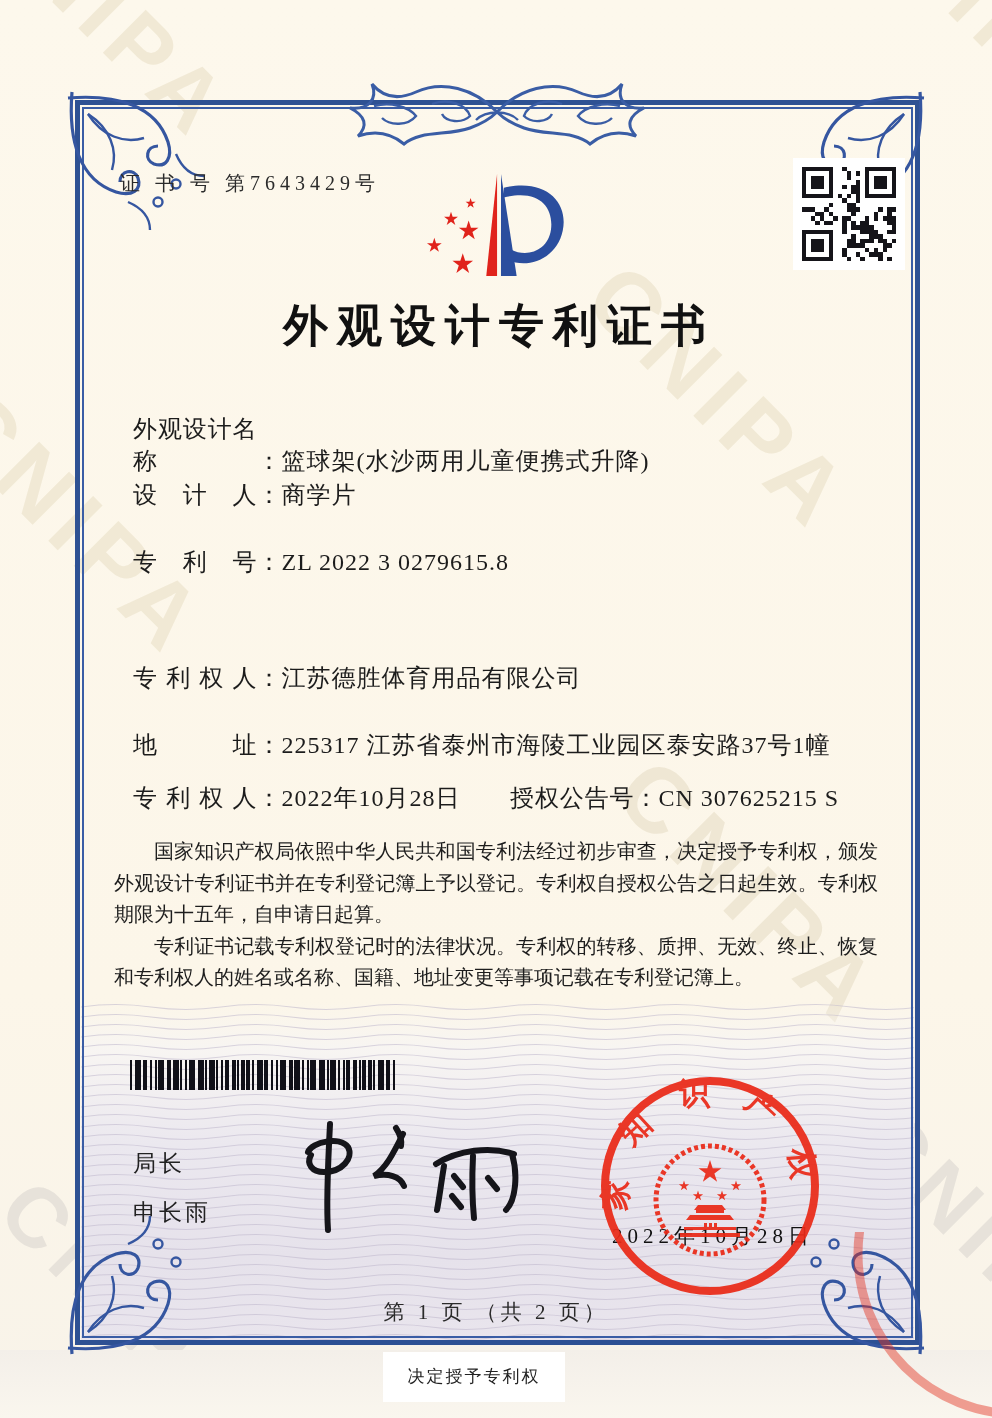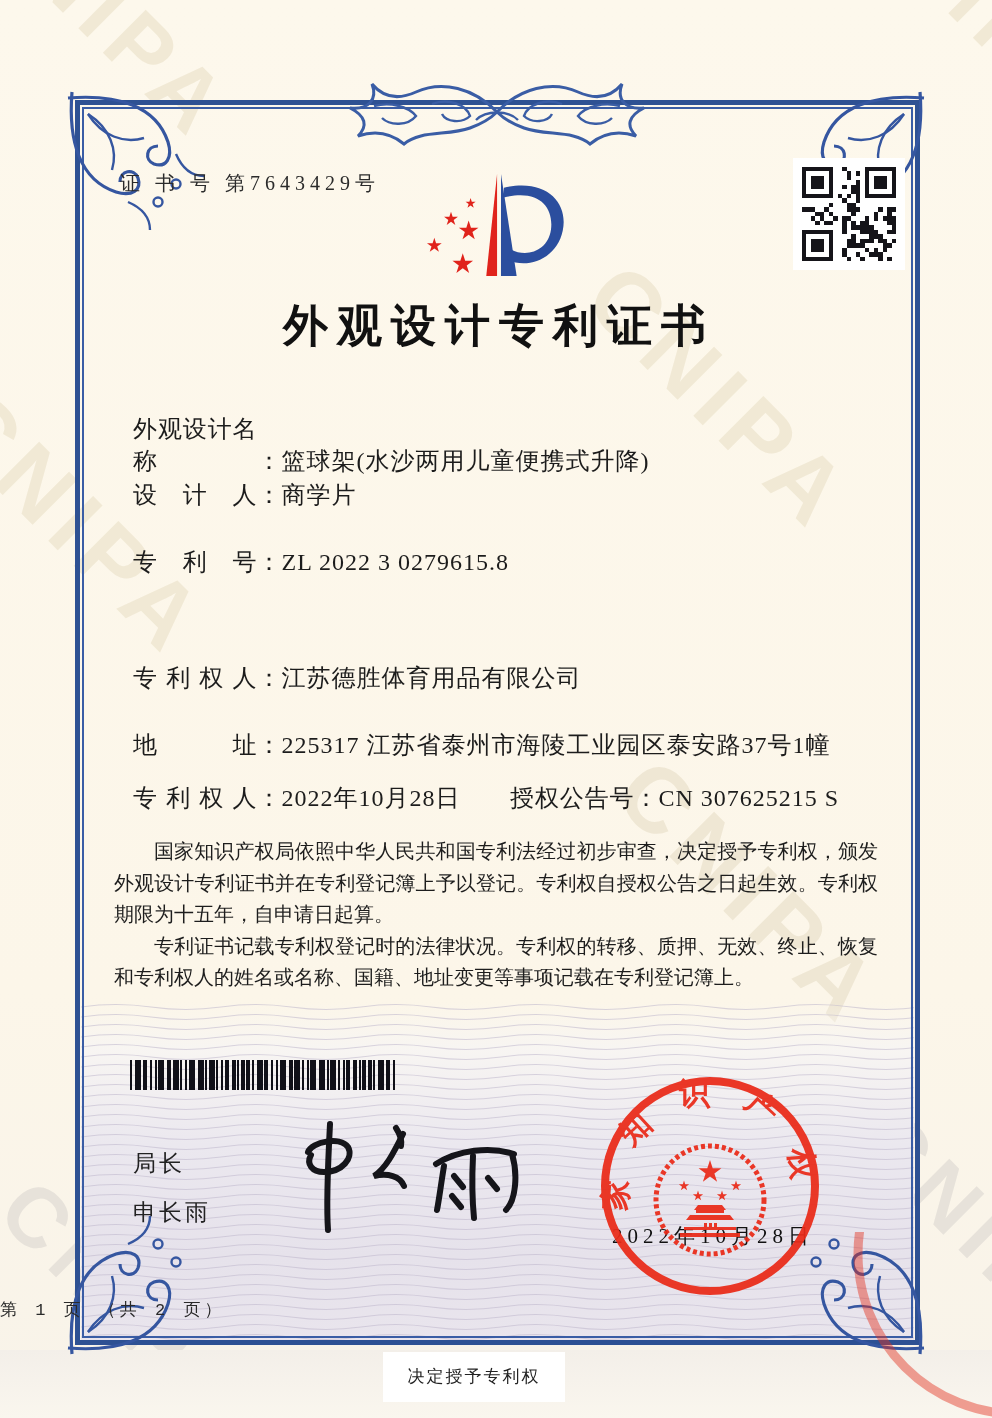--- a/index.html
+++ b/index.html
@@ -96,8 +96,8 @@
   .seal text { font-family:"Liberation Serif","DejaVu Serif",serif; font-weight:bold; font-size:31px; letter-spacing:31px; }
   .ghost-arc { position:absolute; left:828px; top:1232px; width:164px; height:186px; z-index:6; }
   
-  .page-info { position:absolute; left:0; top:1298px; width:100%; text-align:left; z-index:5;
-    font-size:17px; letter-spacing:4px; color:#2a2a2a;font-family:Liberation Mono, monospace; }
+  .page-info { position:absolute; left:0; top:1298px; width:100%; text-align:center; z-index:5;
+    font-size:21px; letter-spacing:4px; color:#2a2a2a; }
   .bottom-strip { position:absolute; left:0; top:1350px; width:100%; height:68px; z-index:2;
     background:linear-gradient(180deg,#f3efe9,#faf6ee); }
   .note-box { position:absolute; left:383px; top:1352px; width:182px; height:50px; z-index:7;

